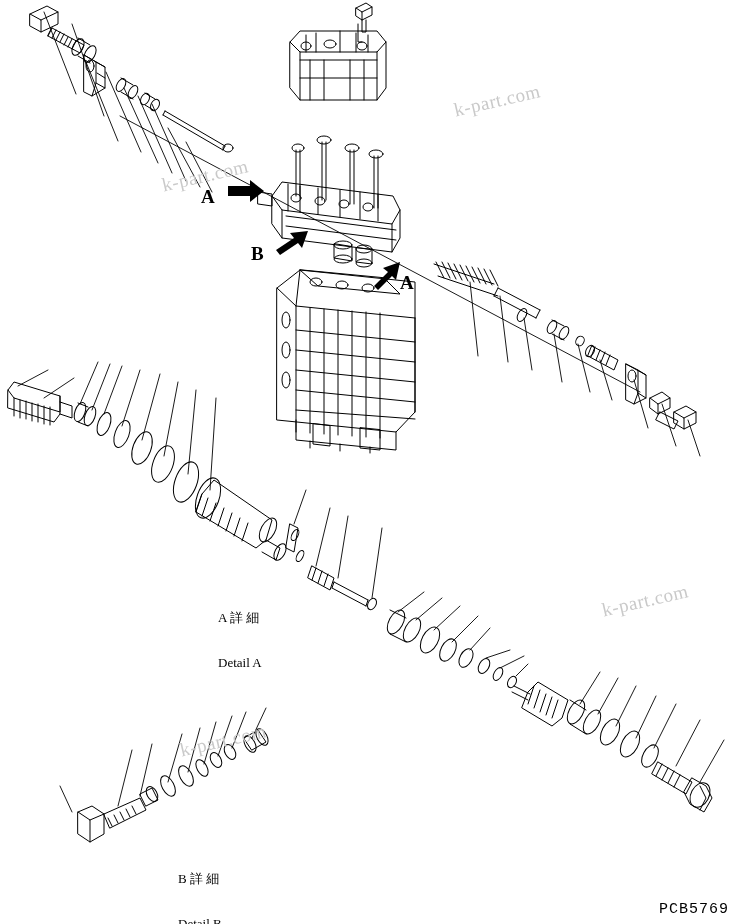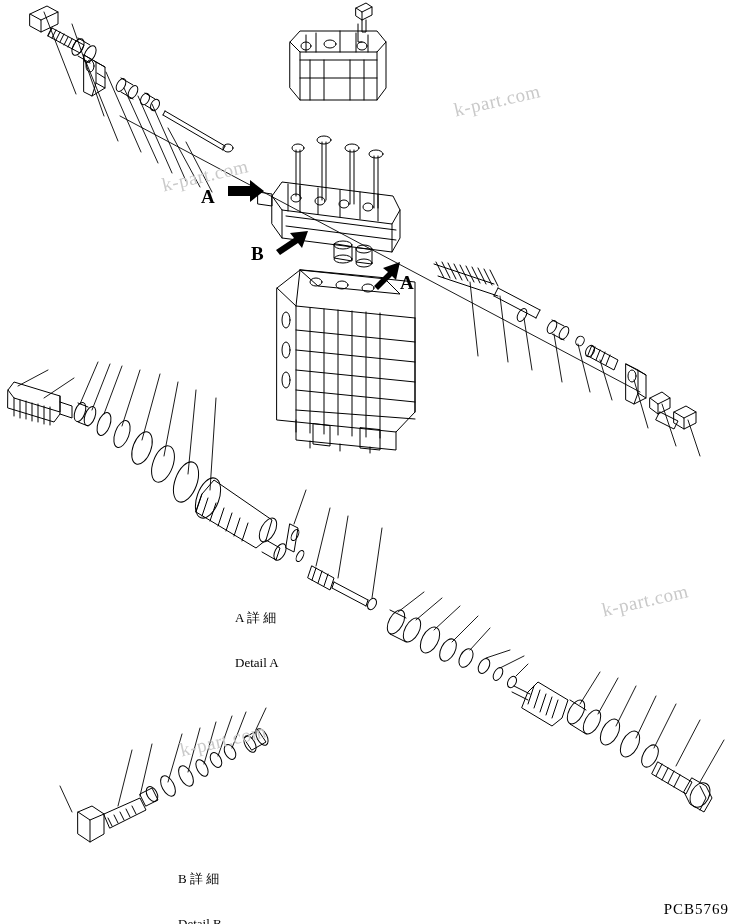--- a/index.html
+++ b/index.html
@@ -407,7 +407,7 @@
   <div class="callout-letter" style="left:251px; top:243px;">B</div>
   <div class="callout-letter" style="left:400px; top:272px;">A</div>
 
-  <div class="detail-label" style="left:218px; top:580px;margin-left:17px;">
+  <div class="detail-label" style="left:218px; top:580px;">
     <div>A 詳 細</div>
     <div>Detail A</div>
   </div>

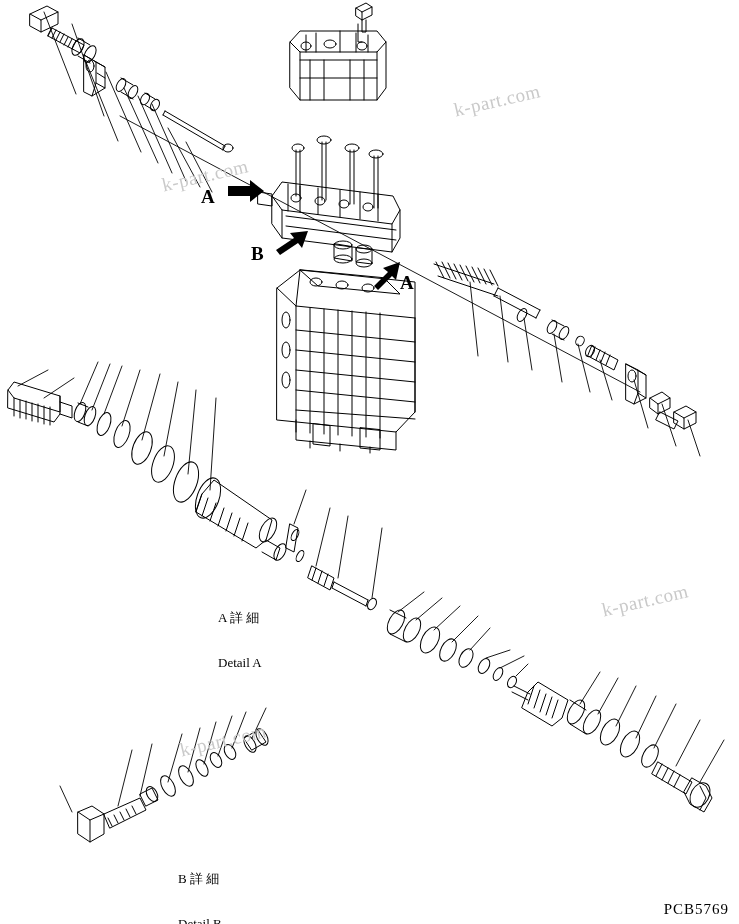--- a/index.html
+++ b/index.html
@@ -54,7 +54,7 @@
     position: absolute;
     right: 10px;
     bottom: 6px;
-    font-family: Liberation Serif, serif;
+    font-family: Liberation Mono, monospace;
     font-size: 15px;
     letter-spacing: 1px;
     color: #000;

